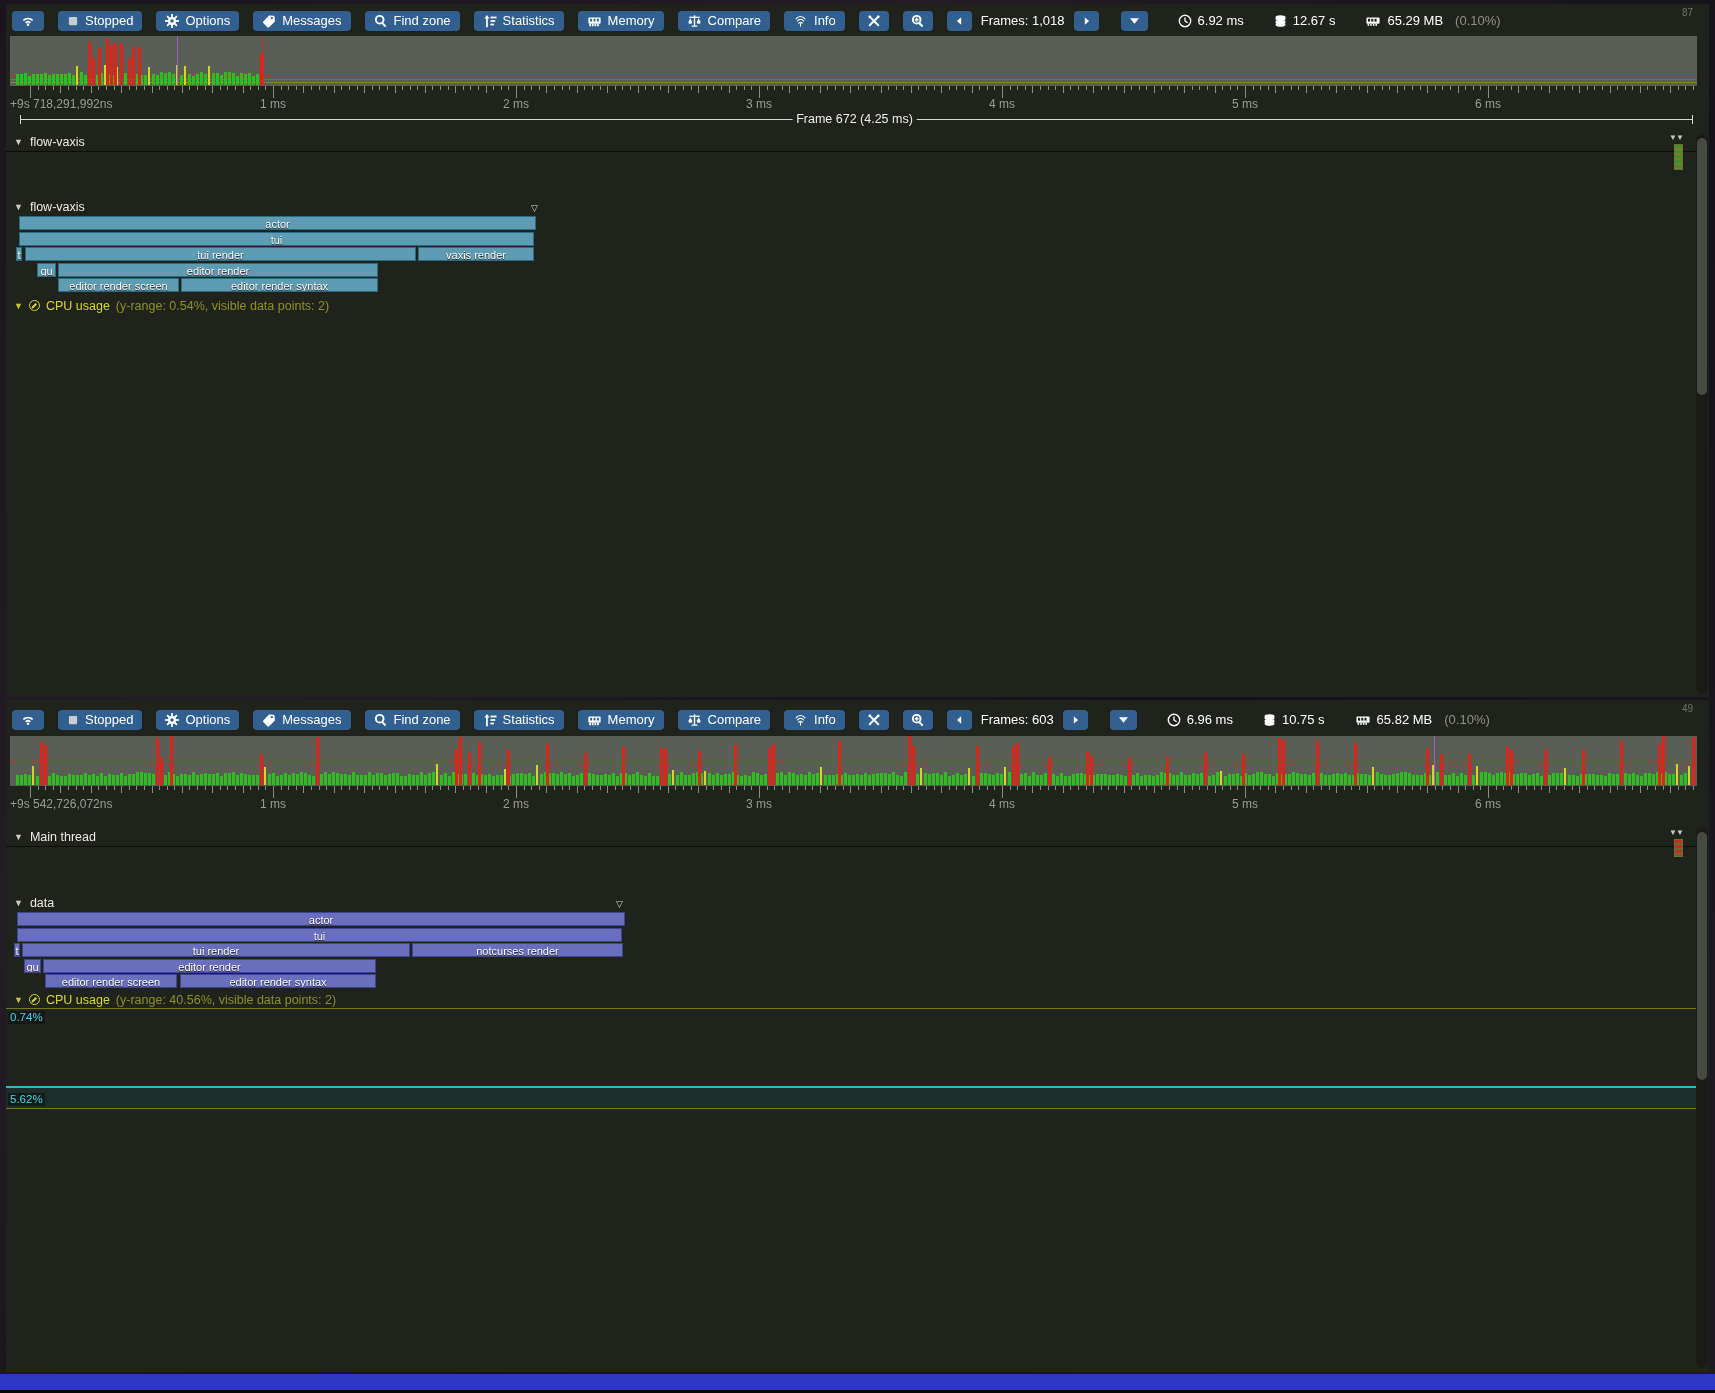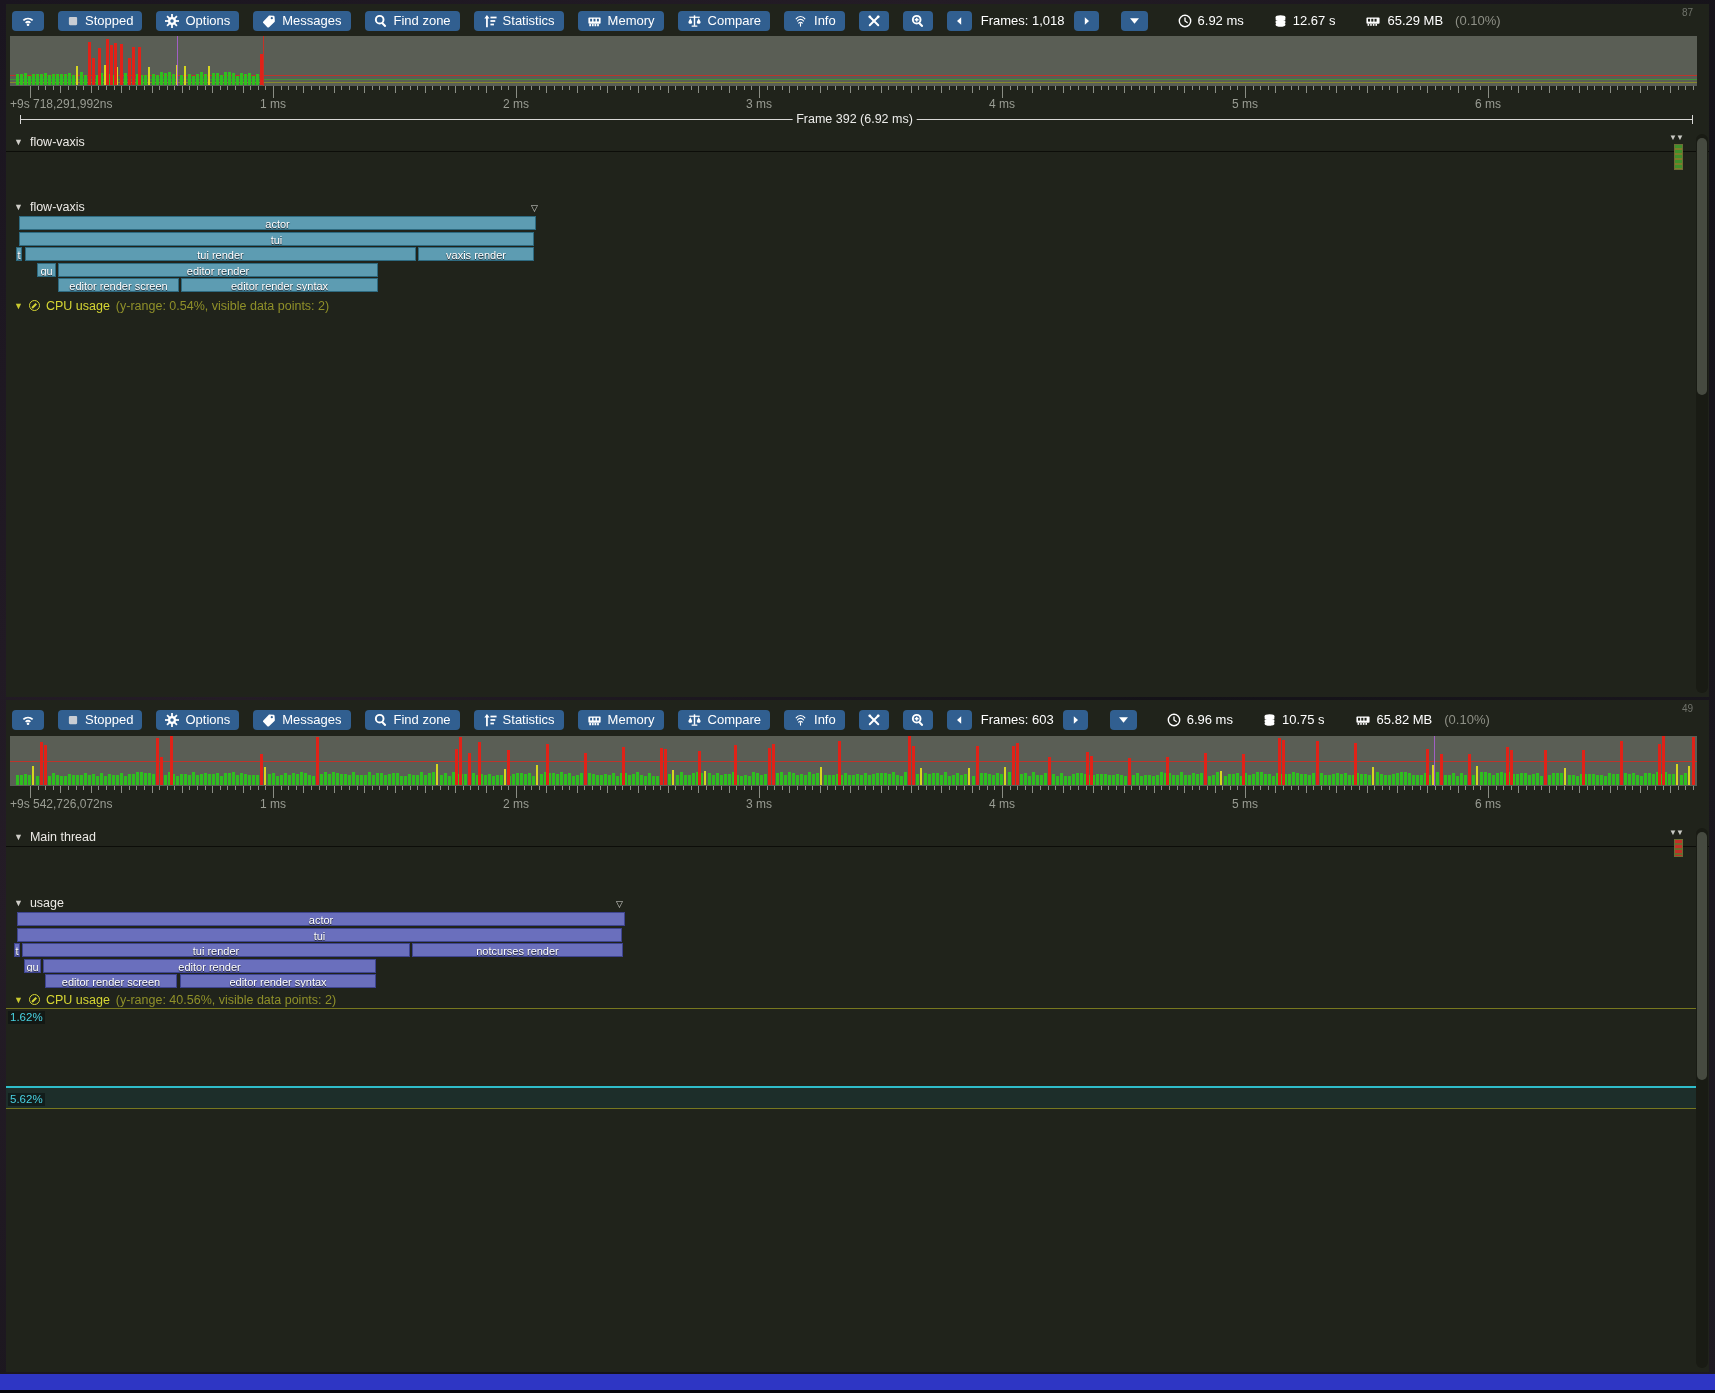--- a/index.html
+++ b/index.html
@@ -591,7 +591,7 @@
     <span class="cap" style="left:6px"></span>
       <span class="fl" style="left:6px;right:2px"></span>
       <span class="cap" style="right:2px"></span>
-    <span class="flabel">Frame 392 (6.92 ms)</span>
+    <span class="flabel">Frame 672 (4.25 ms)</span>
   </div>
   <div class="thread-header" style="top:131px">
     <span class="tri">▼</span>

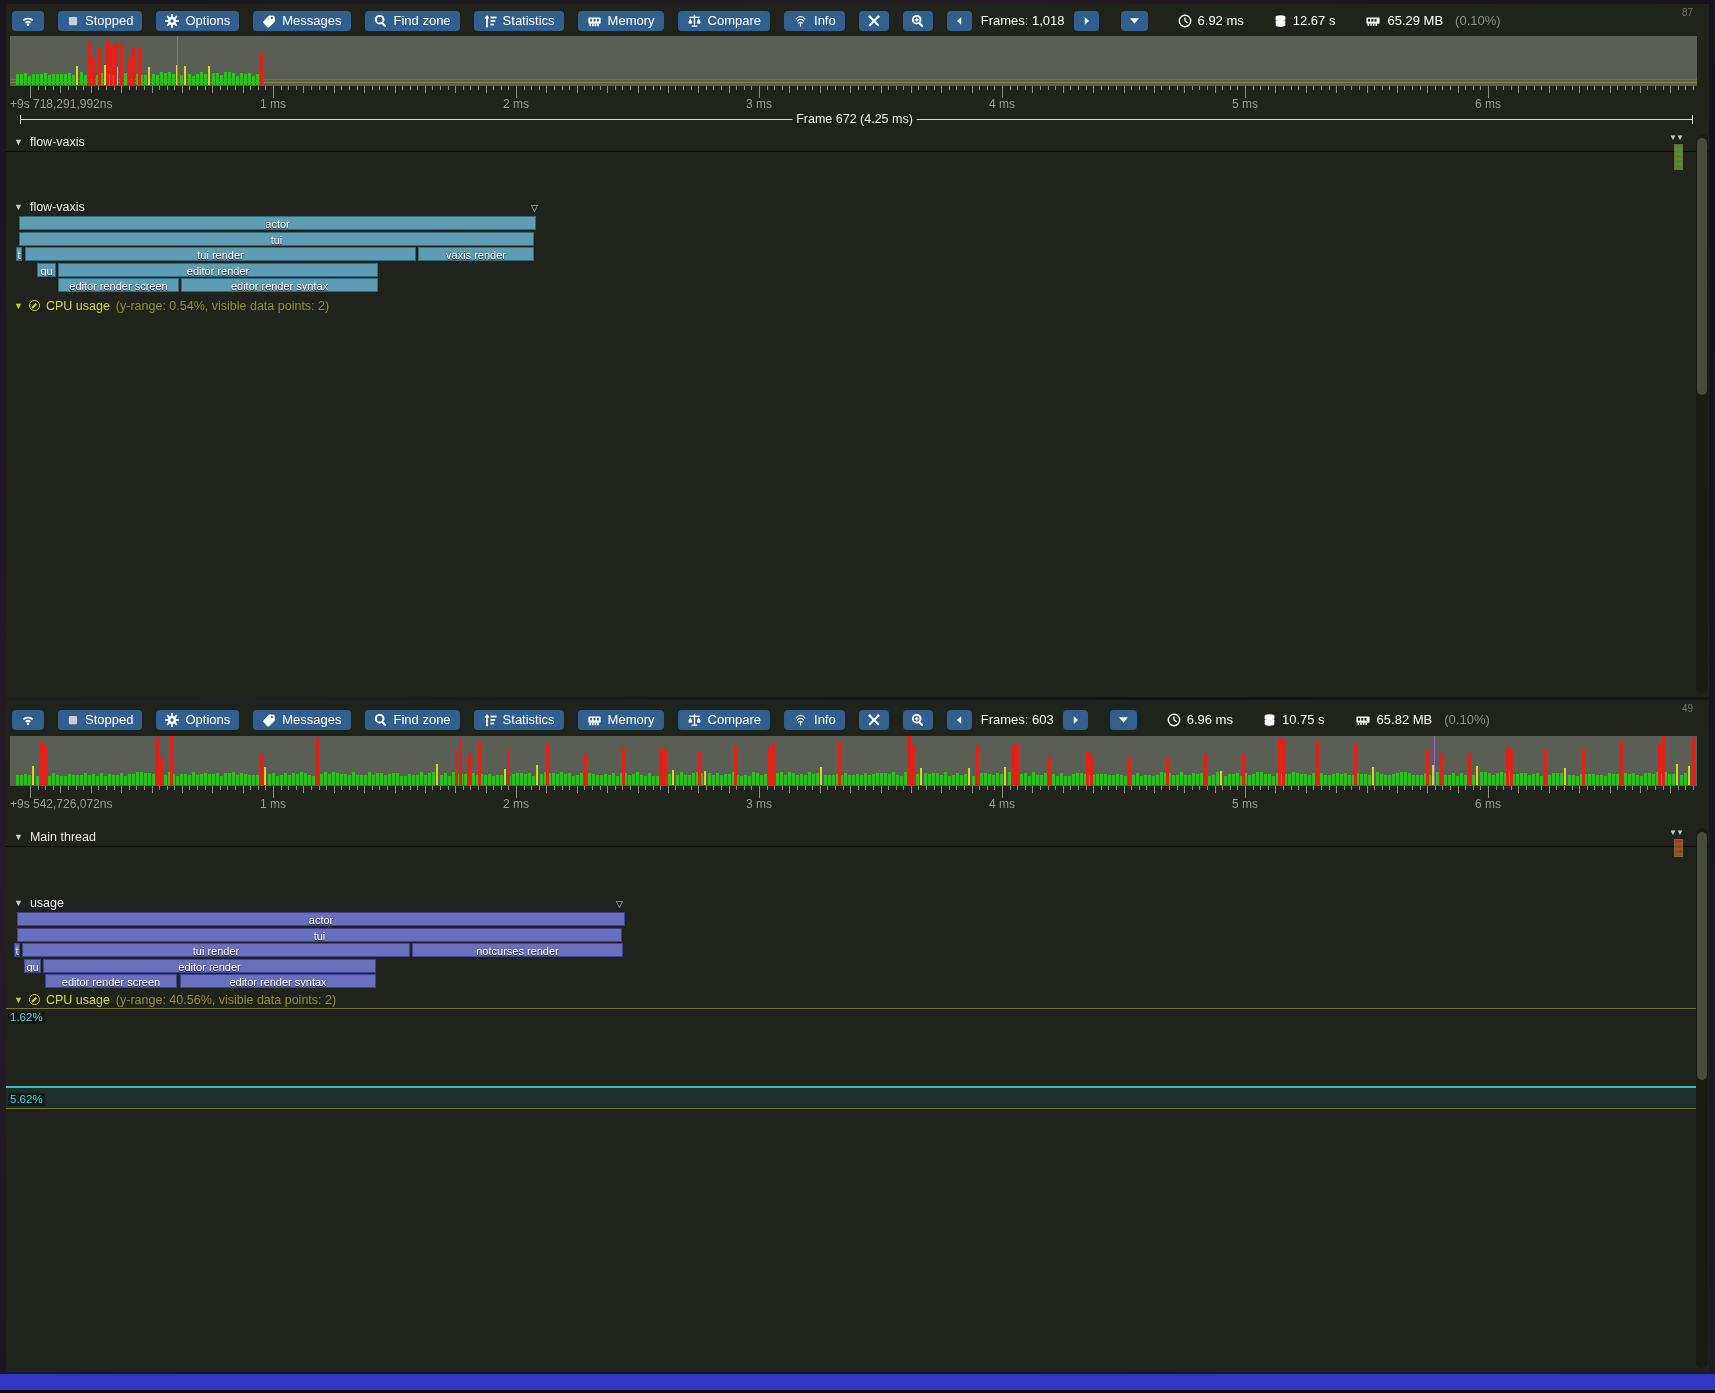--- a/index.html
+++ b/index.html
@@ -1527,7 +1527,7 @@
   </div>
   <div class="thread-header" style="top:196px">
     <span class="tri">▼</span>
-    <span>usage</span>
+    <span>data</span>
   </div>
   <div class="zones">
       <div class="zone" style="left: 11px; top: 212px; width: 608px;">actor</div>

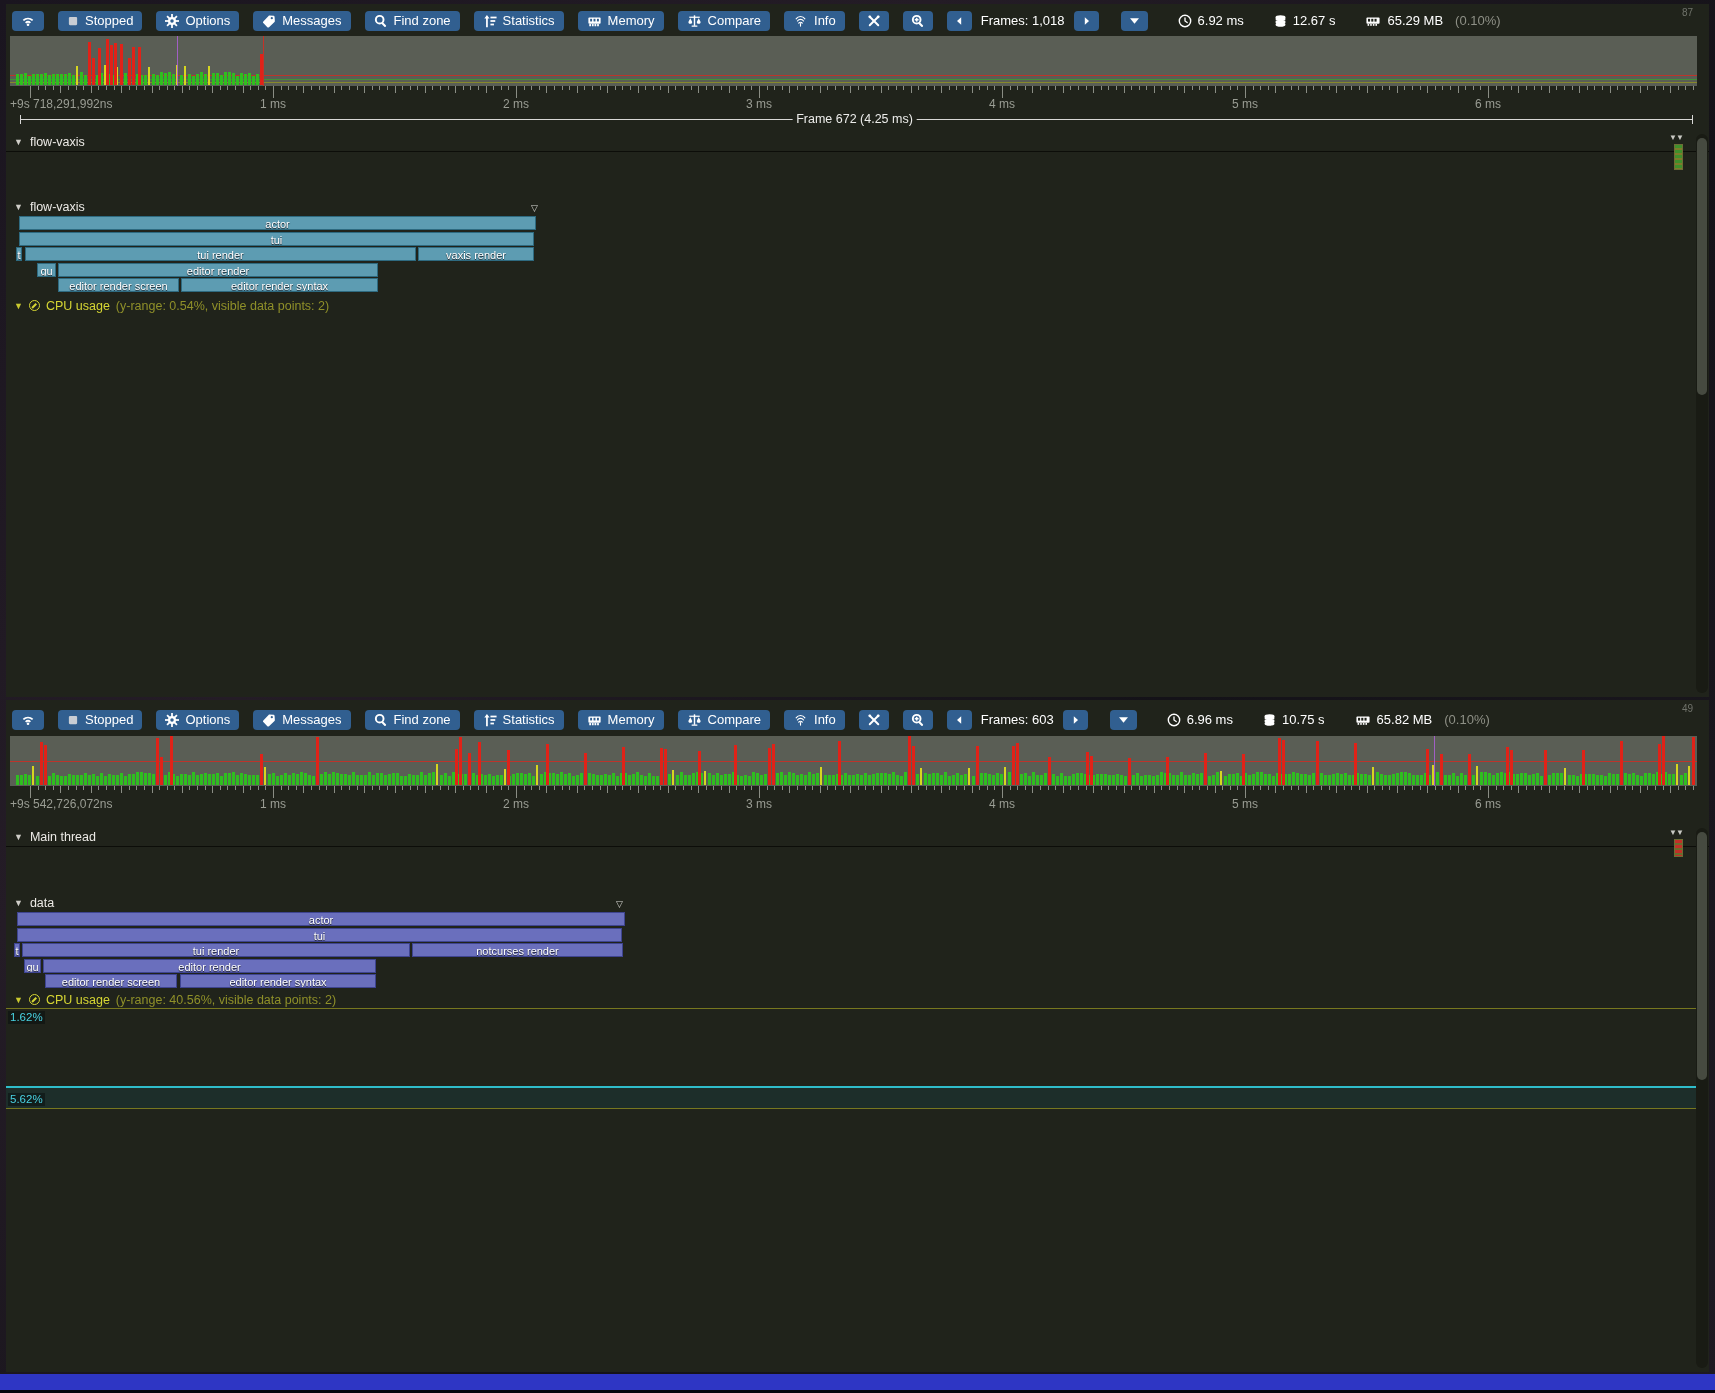--- a/index.html
+++ b/index.html
@@ -1549,7 +1549,7 @@
   </div>
   <div class="cpu-plot">
     <div class="ytop"></div>
-    <span class="clabel top">1.62%</span>
+    <span class="clabel top">0.74%</span>
     <div class="cfill"></div>
     <div class="cline"></div>
     <span class="clabel bot">5.62%</span>

